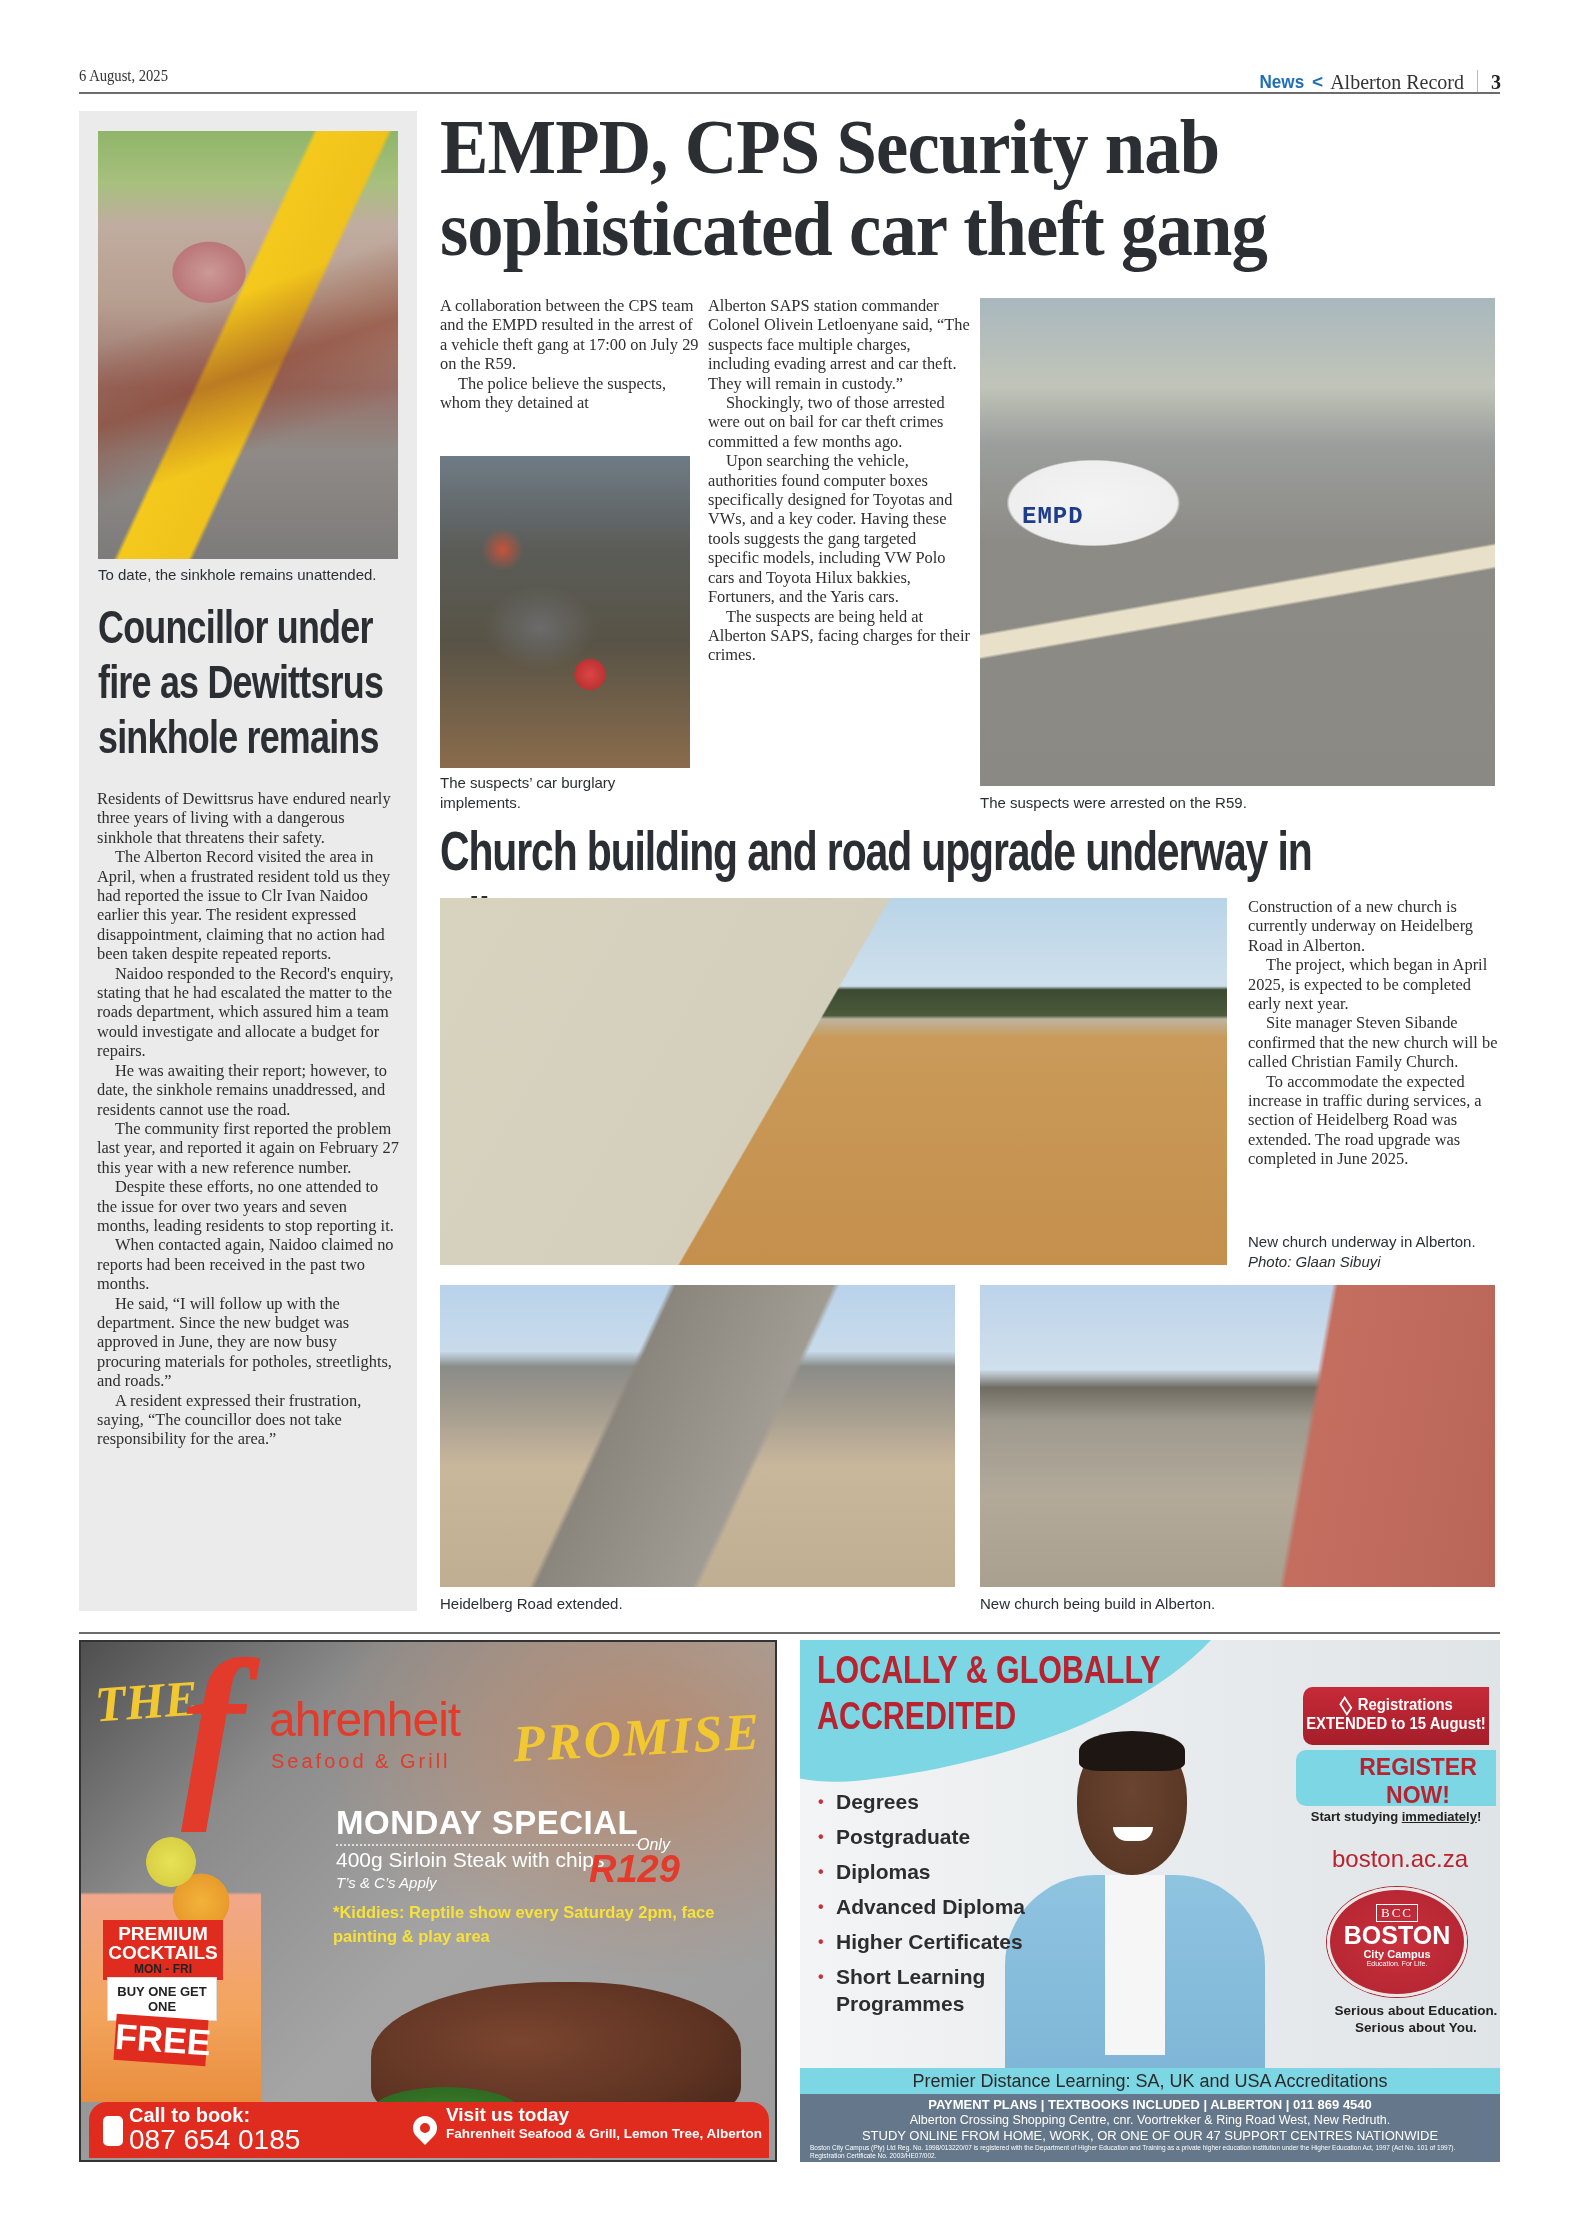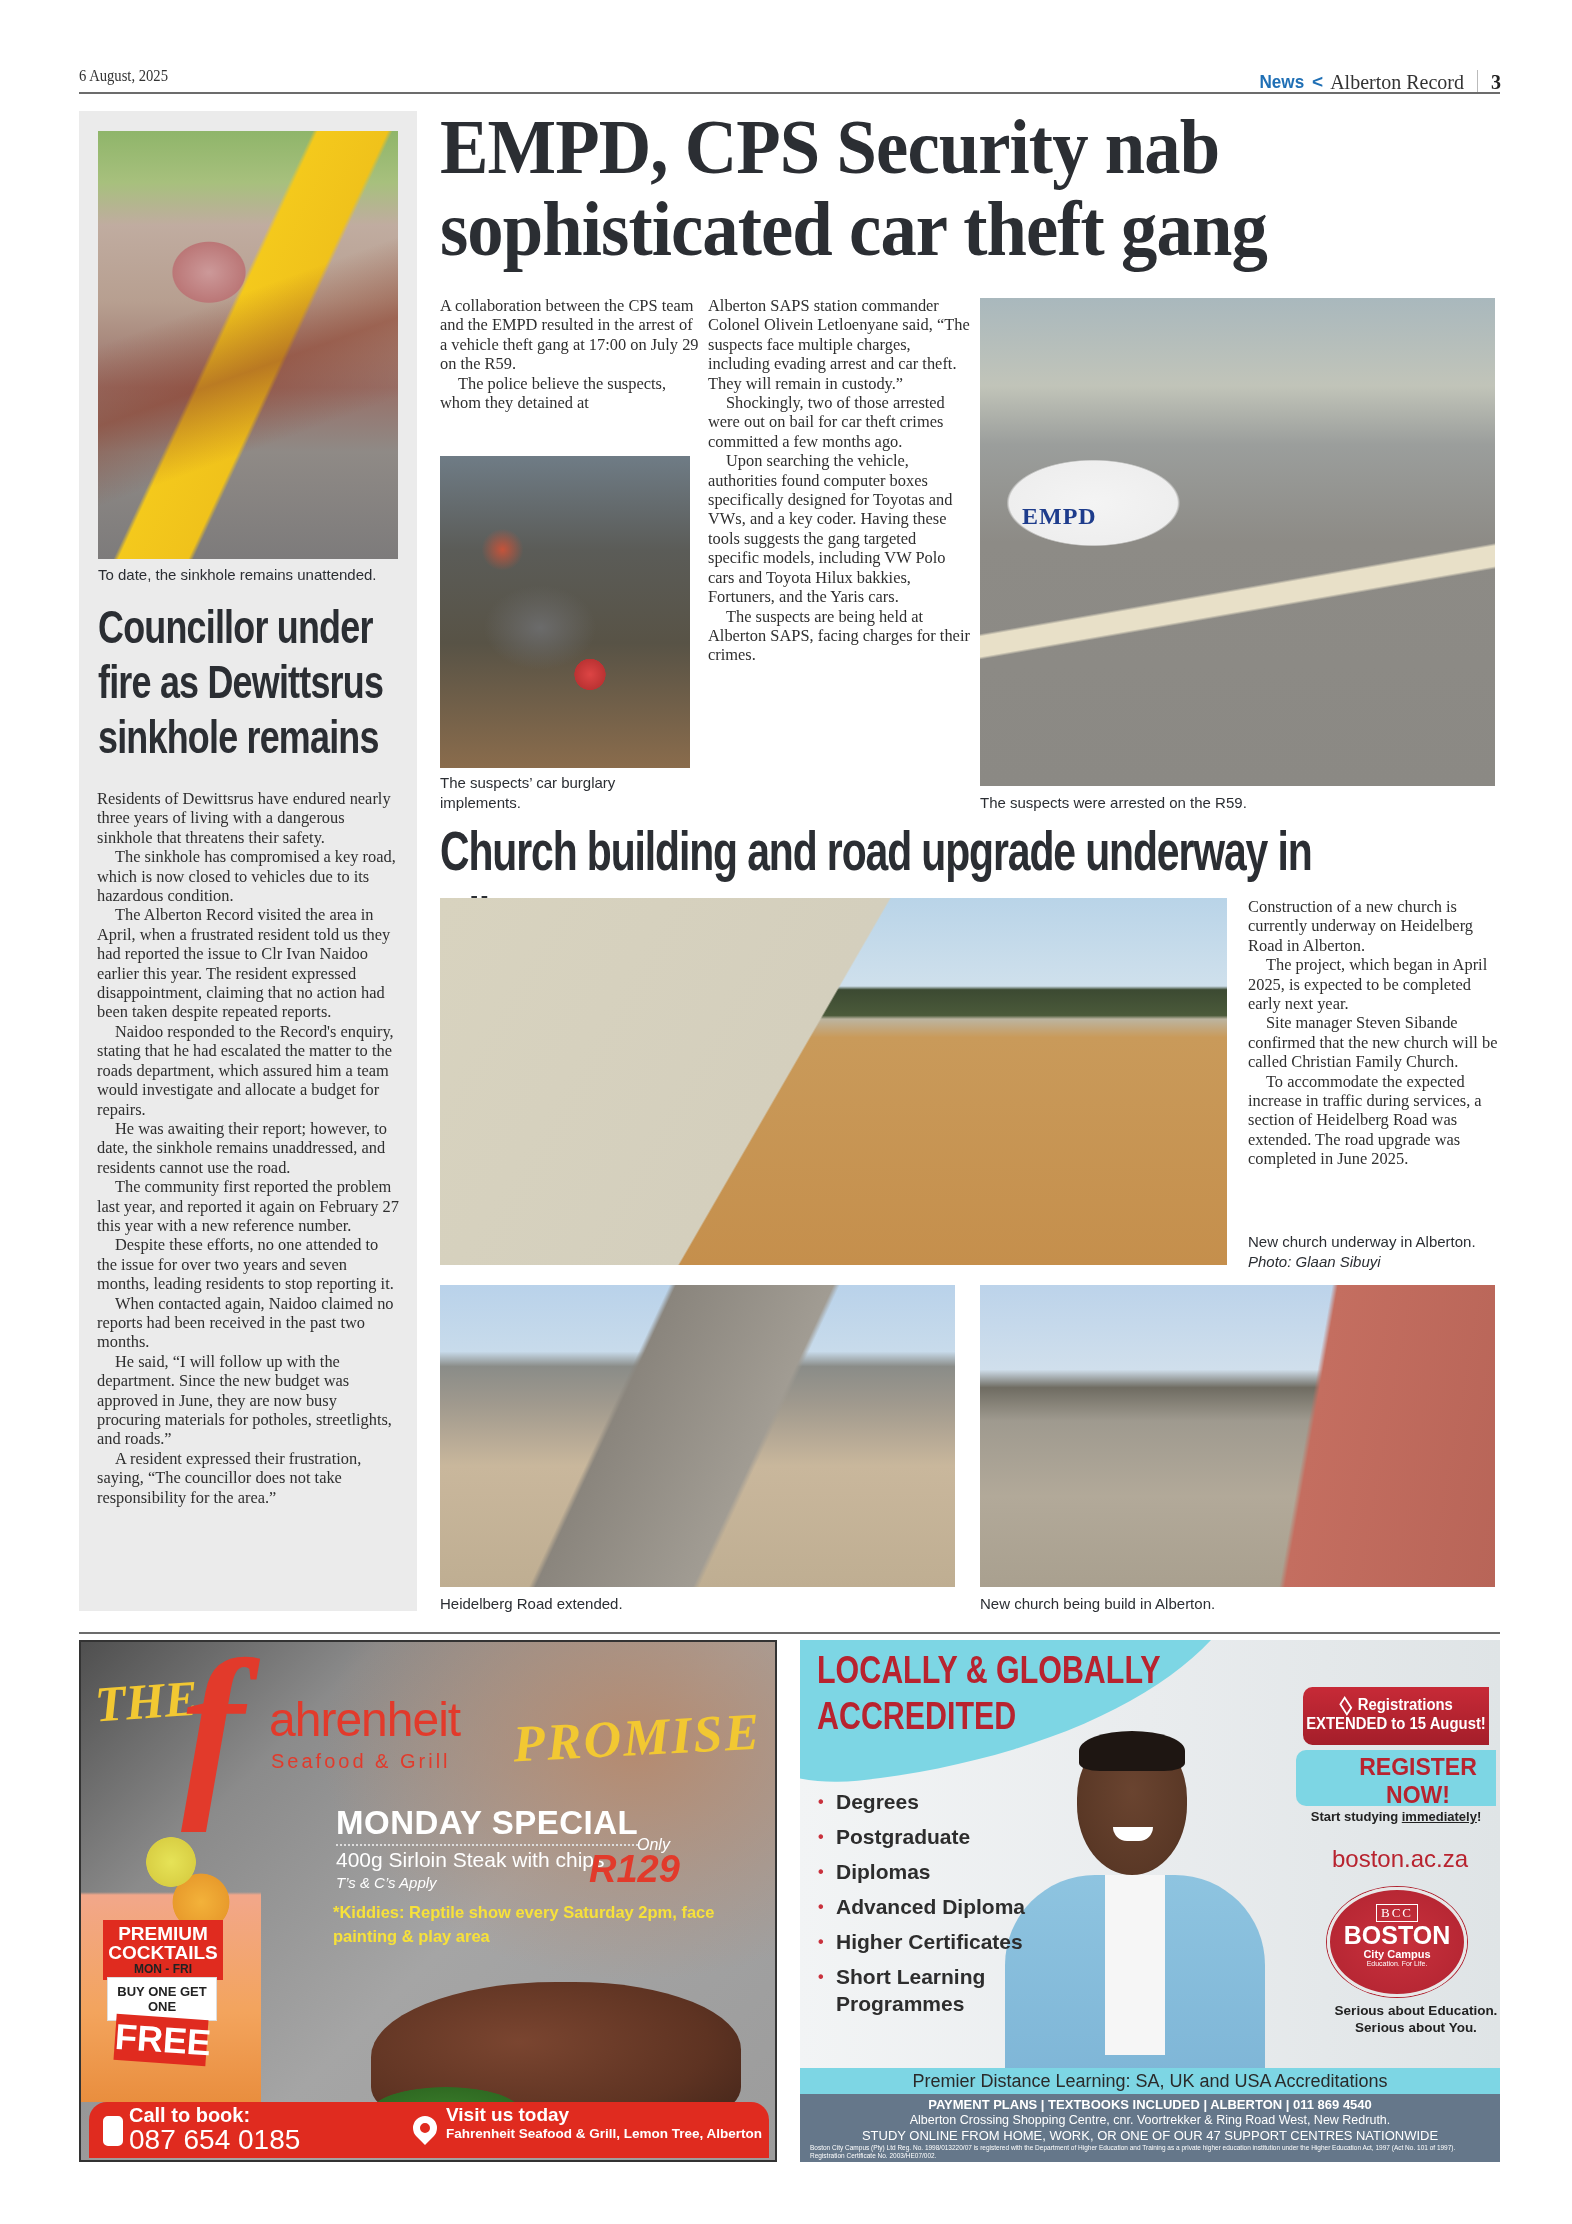--- a/index.html
+++ b/index.html
@@ -57,7 +57,7 @@
       radial-gradient(ellipse 140px 70px at 22% 42%, #f4f4f4 0, #eee 60%, transparent 62%),
       linear-gradient(180deg, #a9b8bd 0%, #c1c4b9 18%, #9b9e9c 30%, #8d8b86 50%, #8b8984 100%);
   }
-  .arrest-img .empd-label { position: absolute; left: 42px; top: 205px; font-family: Liberation Serif, serif; font-weight: bold; font-size: 24px; color: #1e3c8c; letter-spacing: 1px; }
+  .arrest-img .empd-label { position: absolute; left: 42px; top: 205px; font-family: Liberation Mono, monospace; font-weight: bold; font-size: 24px; color: #1e3c8c; letter-spacing: 1px; }
   .arrest-cap { left: 980px; top: 793px; }
 
   

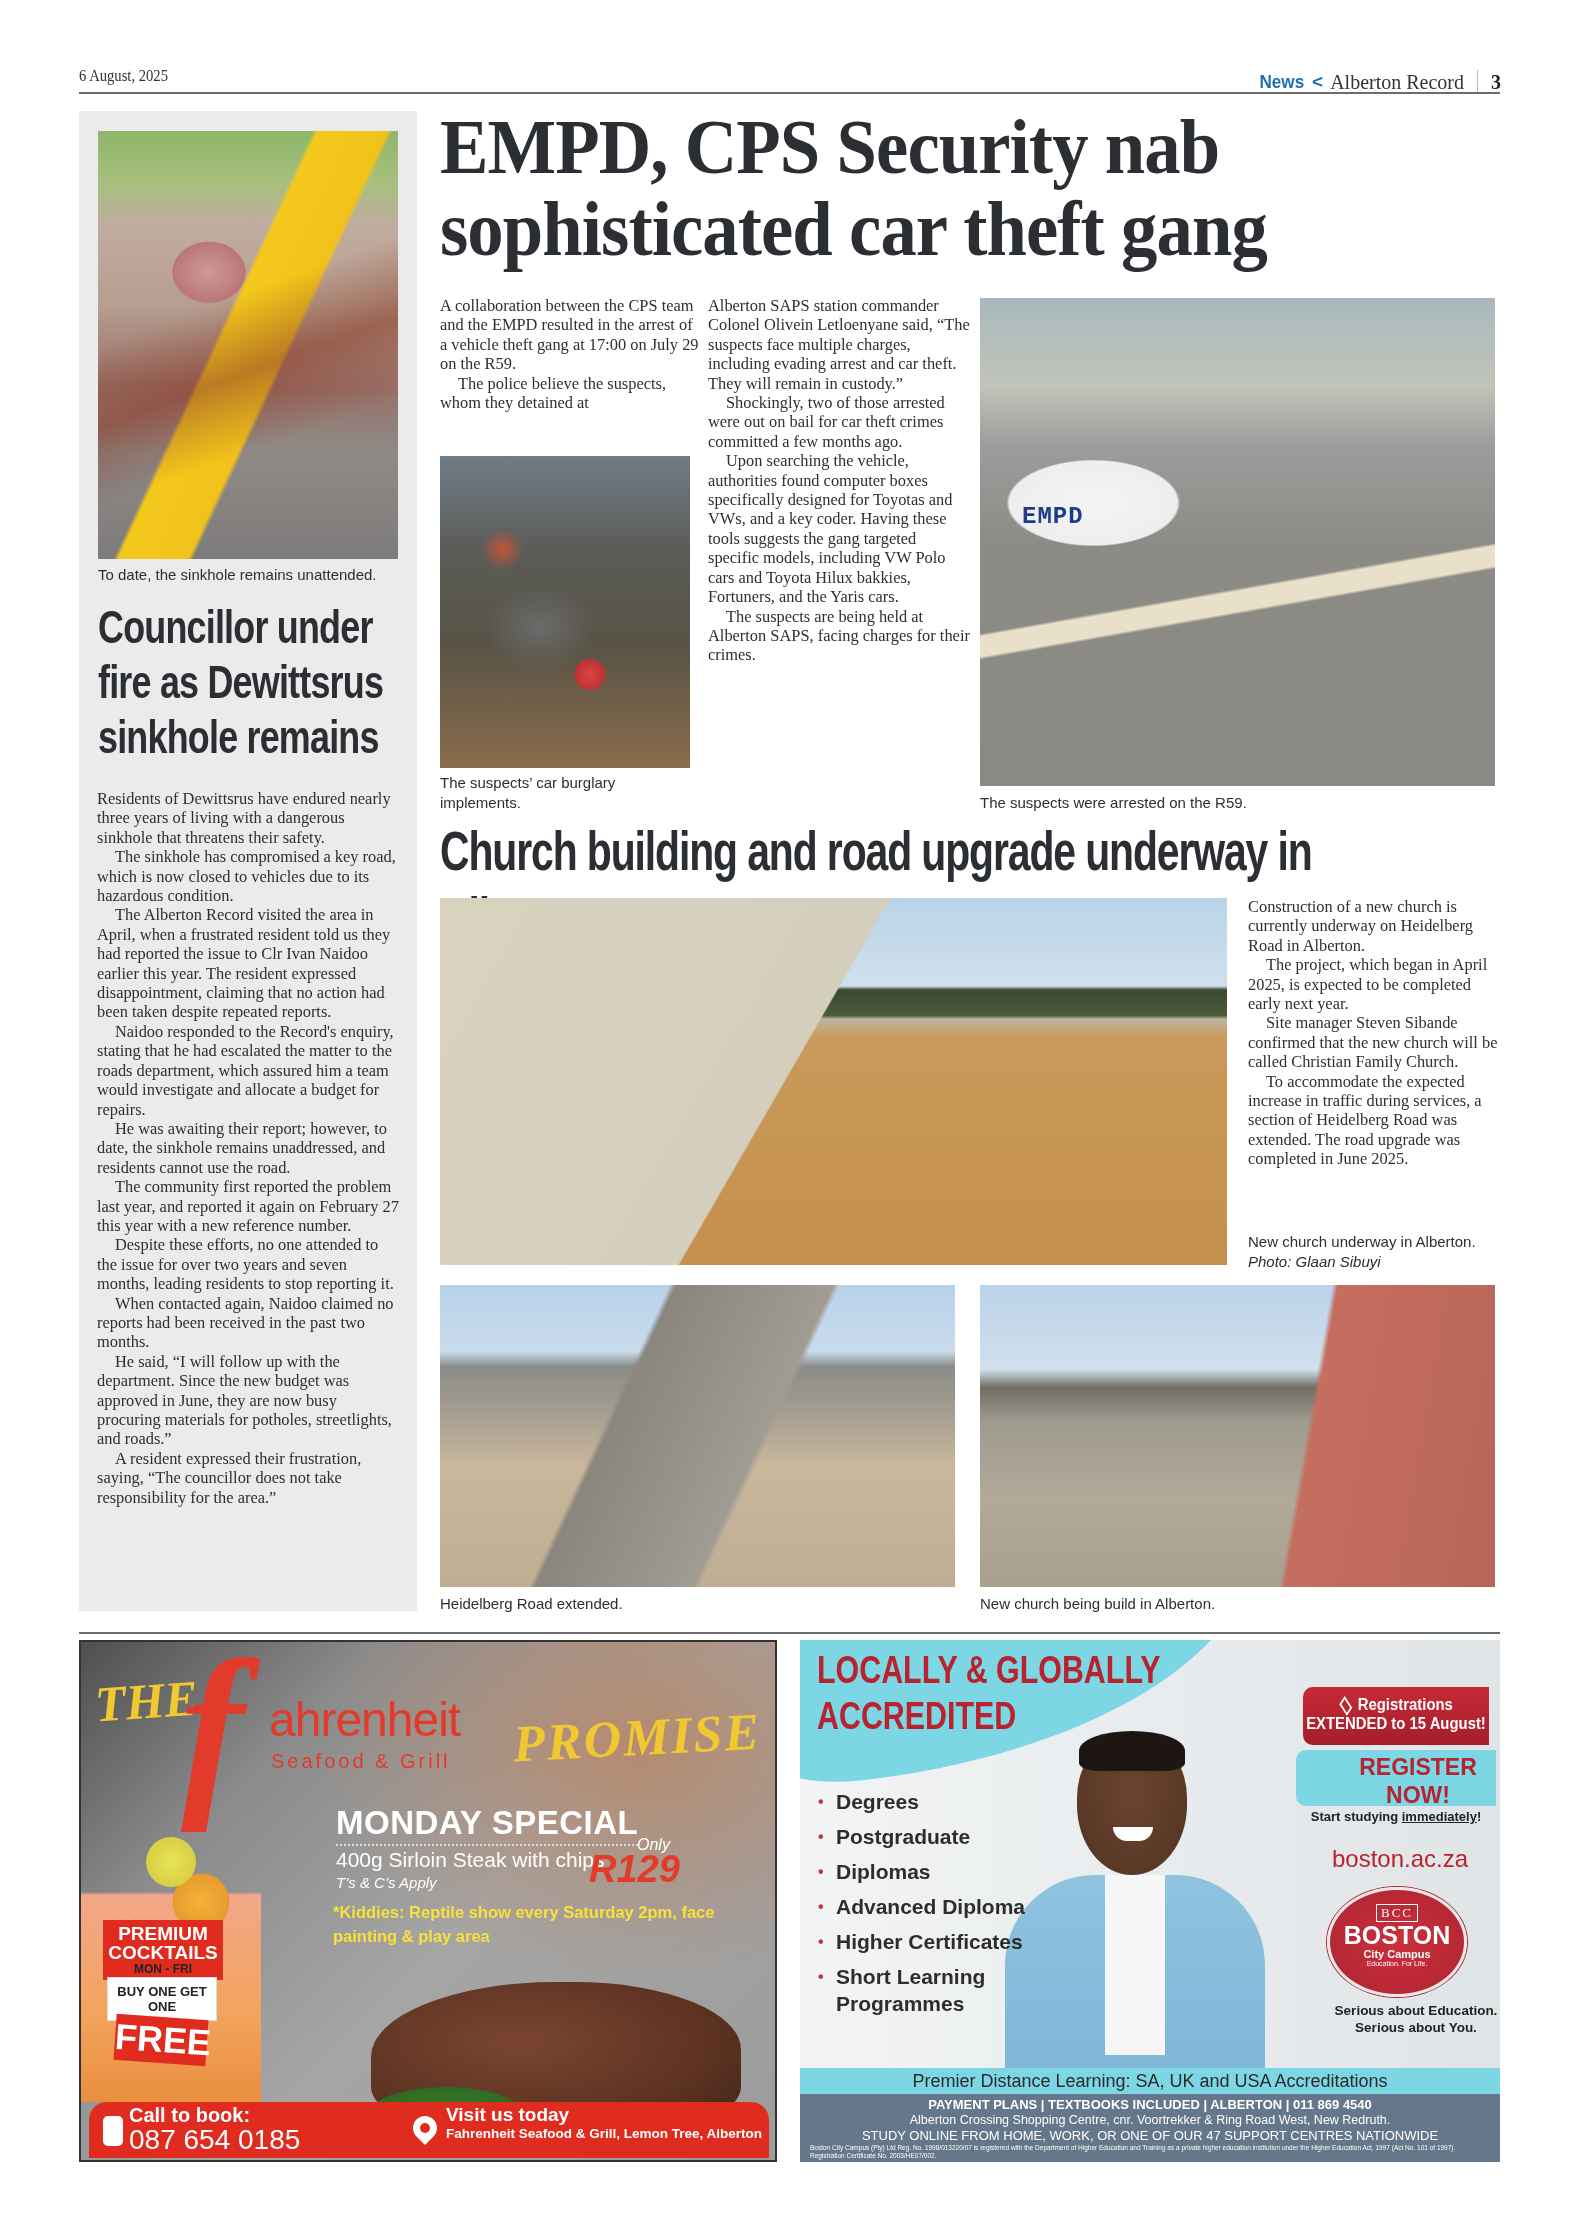--- a/index.html
+++ b/index.html
@@ -171,7 +171,6 @@
 <h2 class="abs side-head">Councillor under fire as Dewittsrus sinkhole remains</h2>
 <div class="abs body-text side-body">
   <p>Residents of Dewittsrus have endured nearly three years of living with a dangerous sinkhole that threatens their safety.</p>
-  <p>The sinkhole has compromised a key road, which is now closed to vehicles due to its hazardous condition.</p>
   <p>The Alberton Record visited the area in April, when a frustrated resident told us they had reported the issue to Clr Ivan Naidoo earlier this year. The resident expressed disappointment, claiming that no action had been taken despite repeated reports.</p>
   <p>Naidoo responded to the Record's enquiry, stating that he had escalated the matter to the roads department, which assured him a team would investigate and allocate a budget for repairs.</p>
   <p>He was awaiting their report; however, to date, the sinkhole remains unaddressed, and residents cannot use the road.</p>

